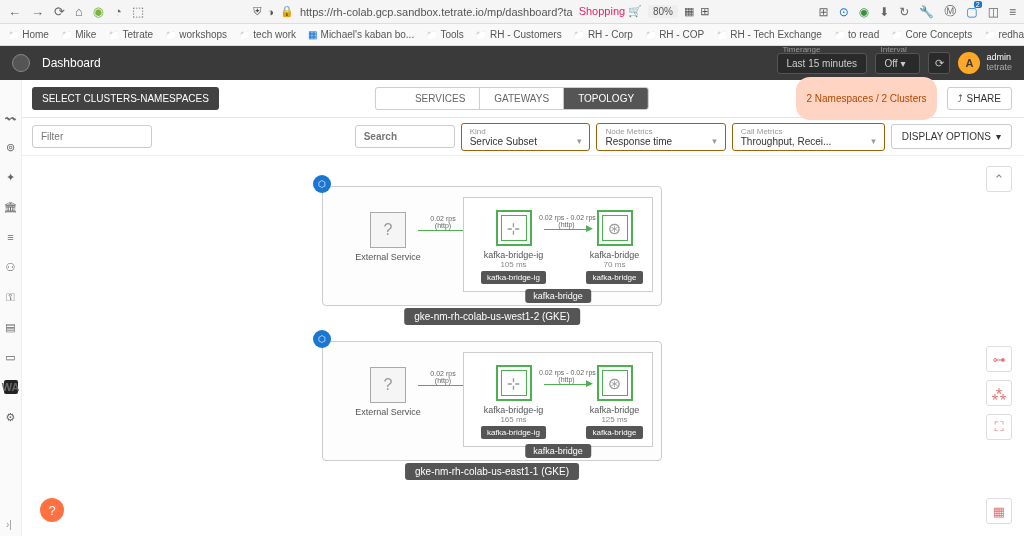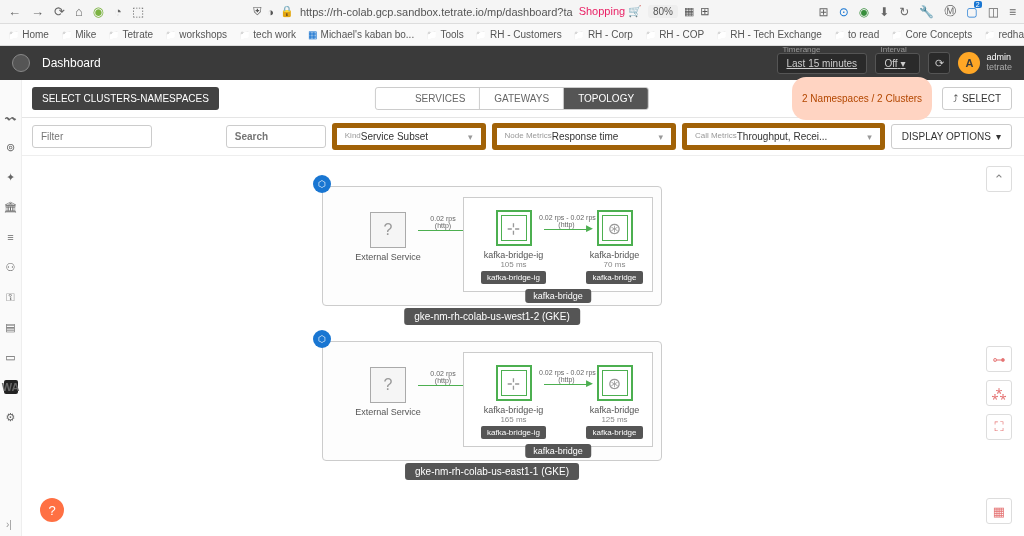--- a/index.html
+++ b/index.html
@@ -26,7 +26,7 @@
 .app-logo { width: 18px; height: 18px; background: #555; border-radius: 50%; border: 1px solid #888; }
 .app-title { font-size: 12px; font-weight: 500; flex: 1; }
 .header-controls { display: flex; align-items: center; gap: 8px; }
-.header-select { background: #2a2a2a; border: 1px solid #555; color: #ccc; padding: 4px 8px; border-radius: 3px; font-size: 10px; position: relative; min-width: 90px; text-decoration: underline; }
+.header-select { background: #2a2a2a; border: 1px solid #555; color: #ccc; padding: 4px 8px; border-radius: 3px; font-size: 10px; position: relative; min-width: 90px; }
 .header-select .label { font-size: 8px; color: #999; position: absolute; top: -9px; left: 4px; }
 .refresh-btn { width: 22px; height: 22px; background: #2a2a2a; border: 1px solid #555; border-radius: 3px; display: flex; align-items: center; justify-content: center; color: #ccc; cursor: pointer; }
 .user-badge { display: flex; align-items: center; gap: 6px; }

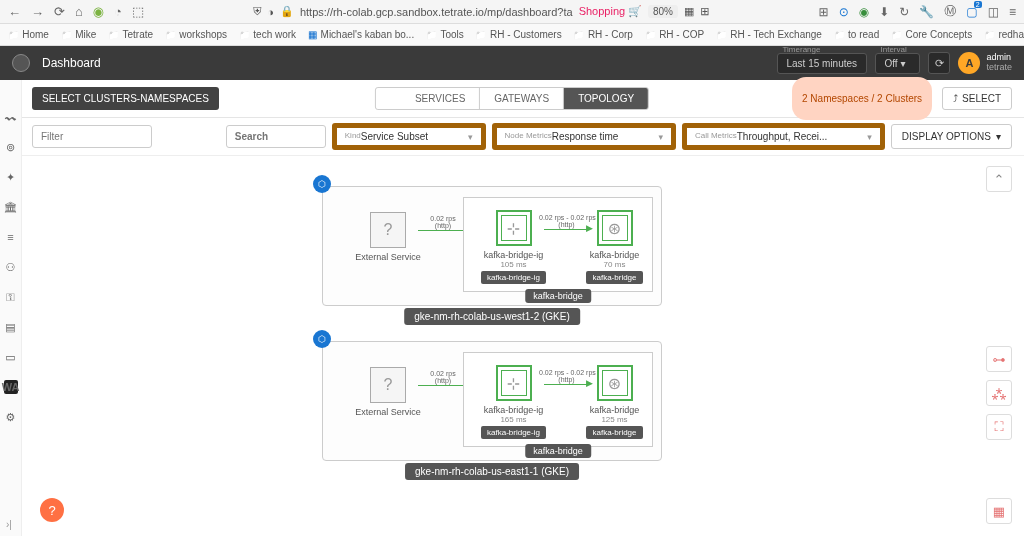--- a/index.html
+++ b/index.html
@@ -181,7 +181,7 @@
   <div class="pill-orange">2 Namespaces / 2 Clusters</div>
   <div class="btn-share">
       <span>⤴</span>
-      <span>SELECT</span>
+      <span>SHARE</span>
     </div>
 </div>
 

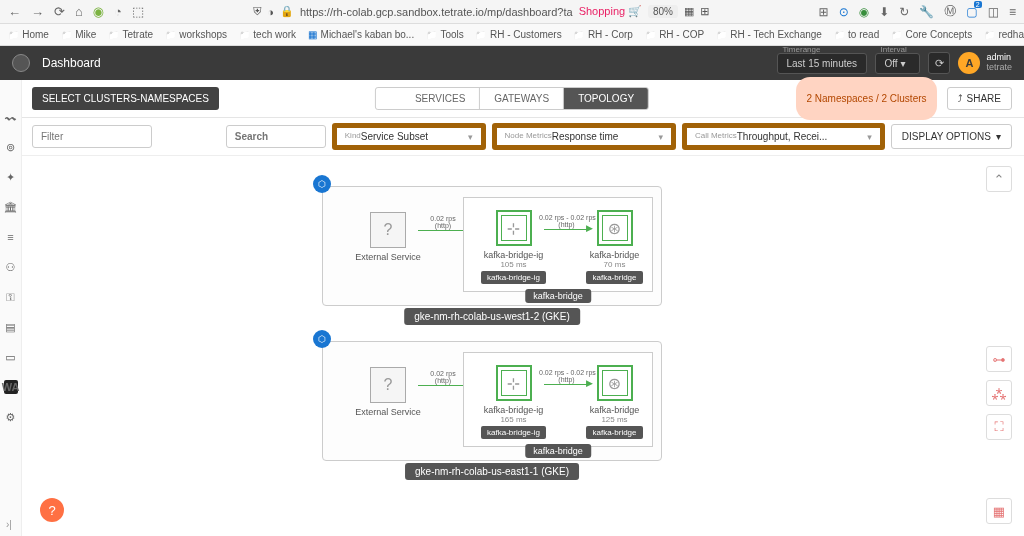--- a/index.html
+++ b/index.html
@@ -48,7 +48,7 @@
 .filter-bar { height: 38px; display: flex; align-items: center; padding: 0 12px 0 32px; gap: 6px; border-bottom: 1px solid #eee; }
 .filter-input { border: 1px solid #ccc; padding: 5px 8px; border-radius: 3px; font-size: 10px; width: 120px; }
 .search-input { border: 1px solid #ccc; padding: 5px 8px; border-radius: 3px; font-size: 10px; width: 100px; margin-left: auto; font-weight: bold; }
-.dropdown { border: 5px solid #a16207; padding: 3px 8px; border-radius: 3px; font-size: 10px; min-width: 90px; position: relative; display: flex; flex-direction: row; cursor: pointer; }
+.dropdown { border: 1px solid #a16207; padding: 3px 8px; border-radius: 3px; font-size: 10px; min-width: 90px; position: relative; display: flex; flex-direction: column; cursor: pointer; }
 .dropdown .dd-label { font-size: 8px; color: #999; }
 .dropdown .dd-value { display: flex; justify-content: space-between; align-items: center; gap: 40px; }
 .dropdown .caret { color: #999; font-size: 9px; }

